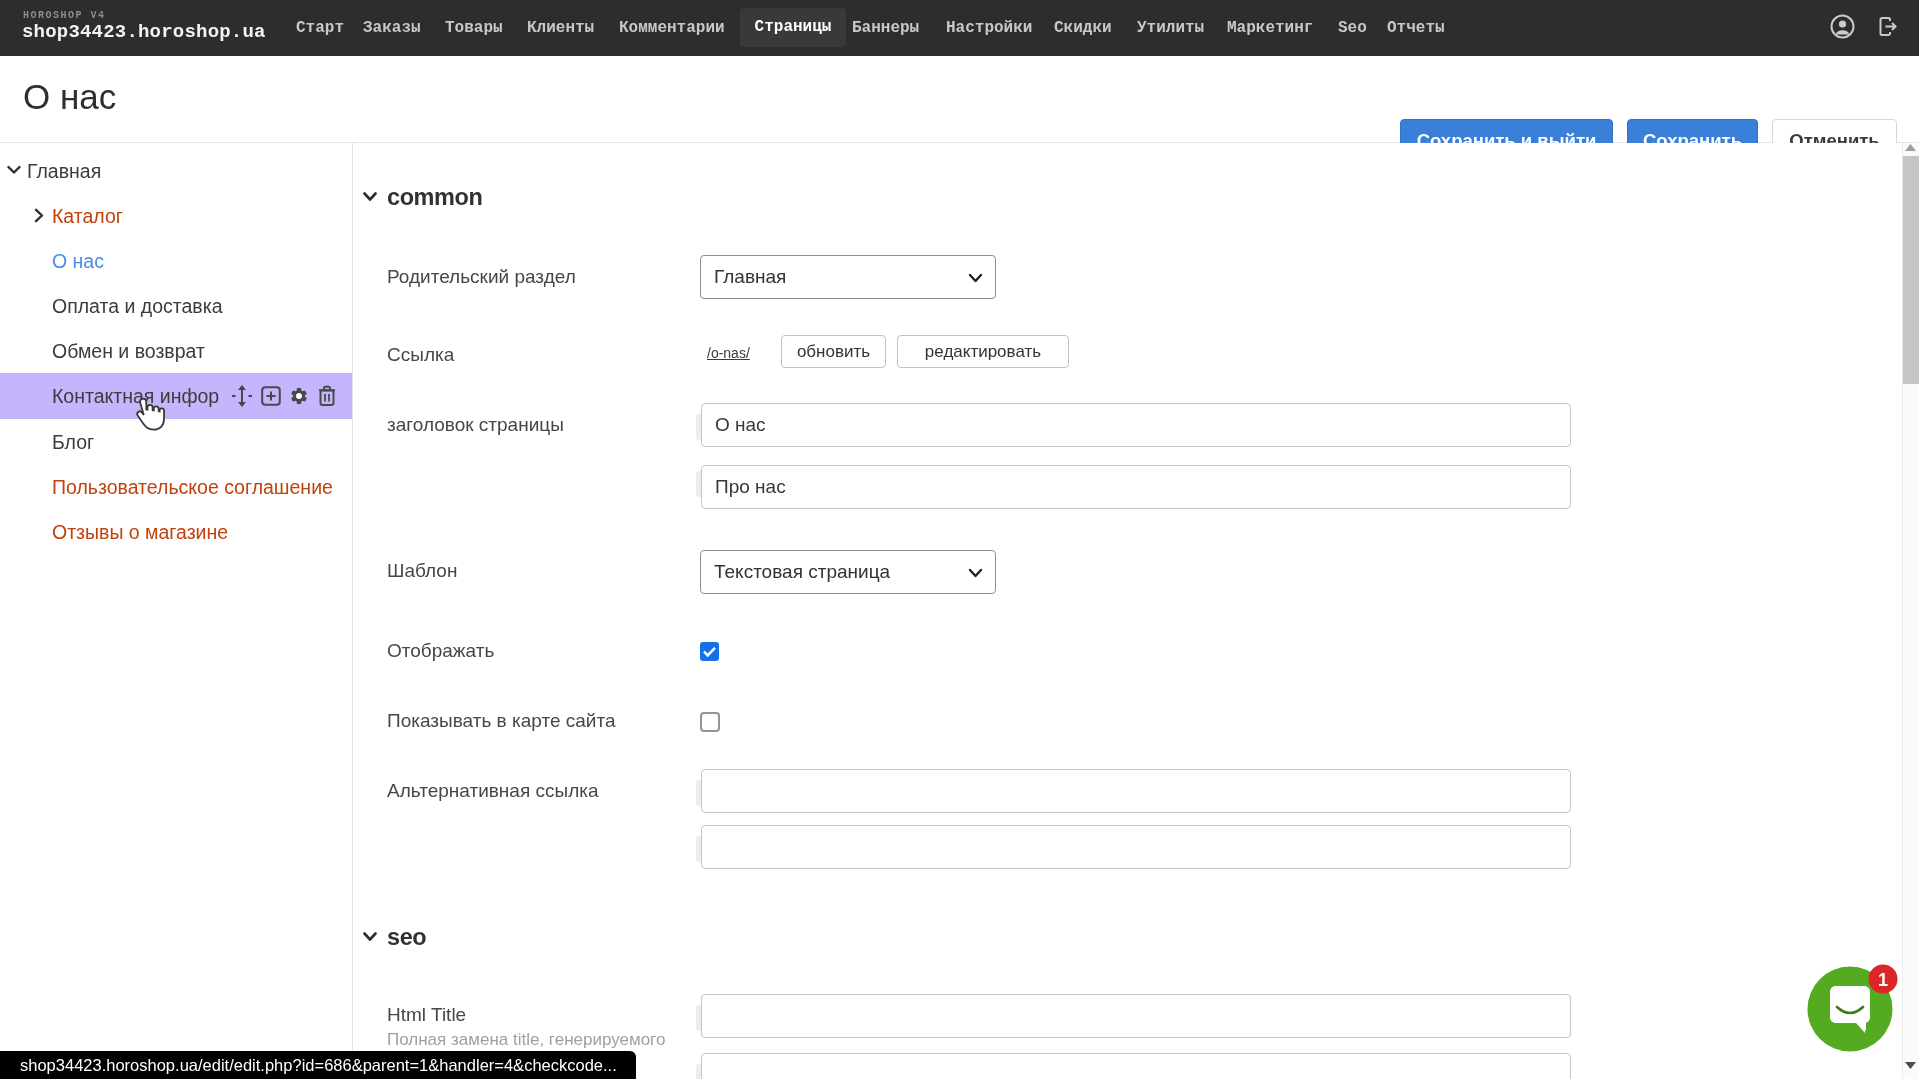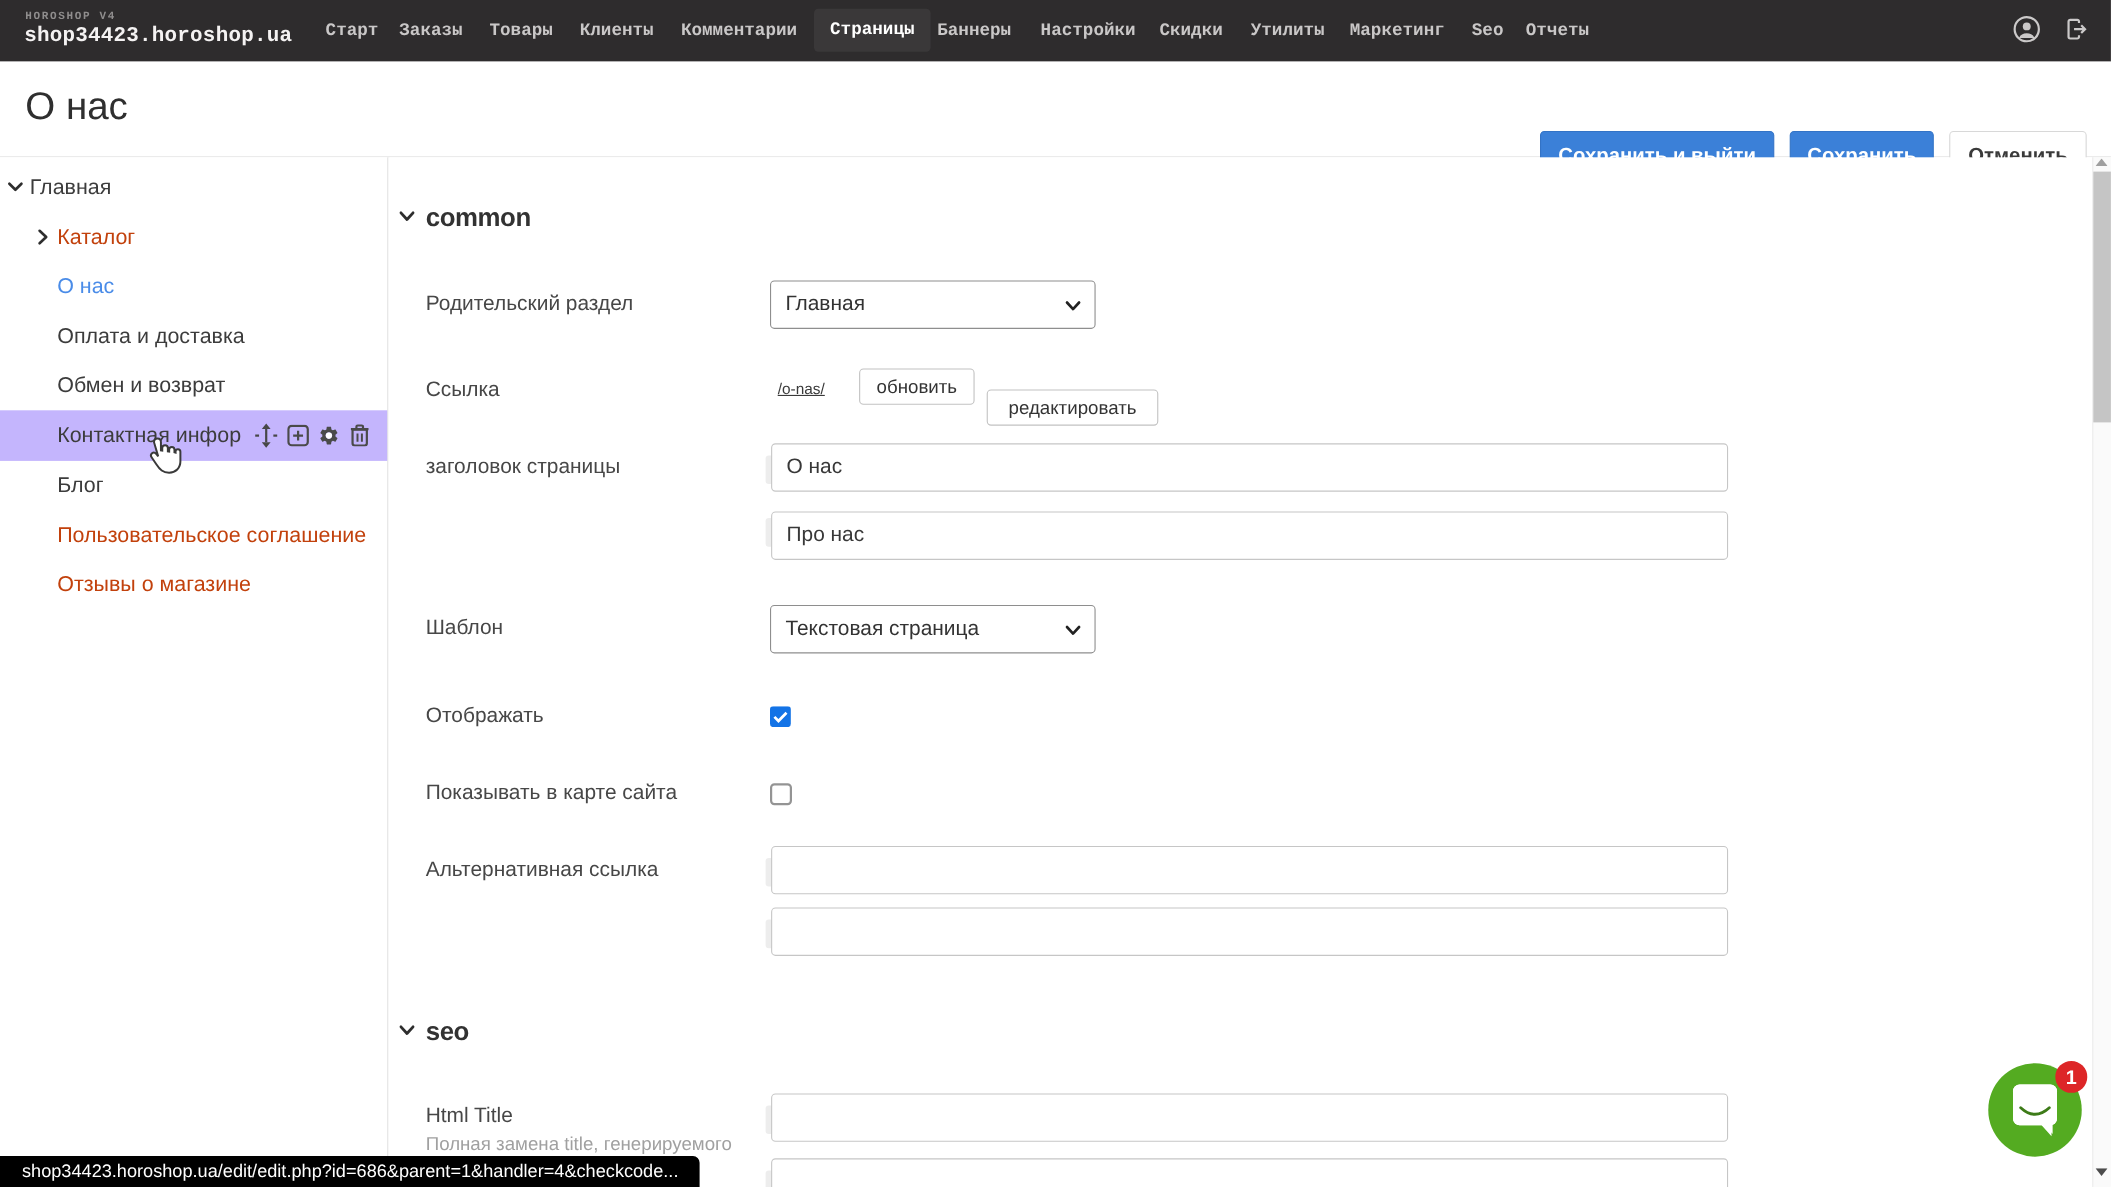--- a/index.html
+++ b/index.html
@@ -163,7 +163,7 @@
 <div class="flabel" style="top:344px;">Ссылка</div>
 <div class="abs" style="left:707px; top:345px; font-size:14px; color:#3a3a3a;text-decoration:underline;">/o-nas/</div>
 <div class="smallbtn" style="left:781px; width:105px;">обновить</div>
-<div class="smallbtn" style="left:897px; width:156px;margin-top:19px;">редактировать</div>
+<div class="smallbtn" style="left:897px; width:172px;">редактировать</div>
 
 <div class="flabel" style="top:414px;">заголовок страницы</div>
 <div class="badge" style="top:414px;">RU</div>

